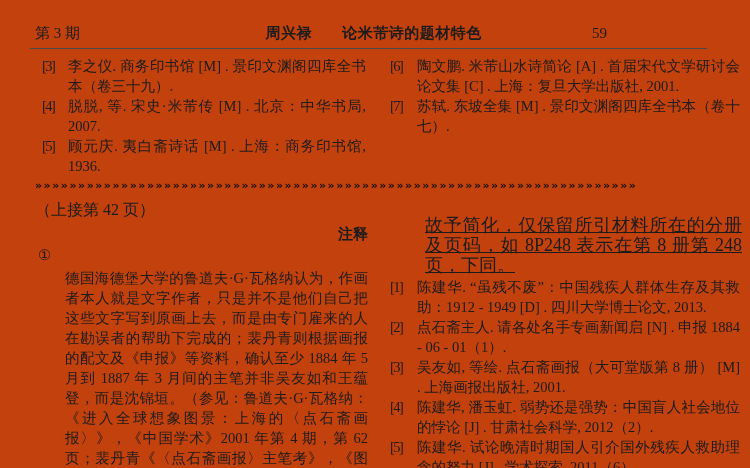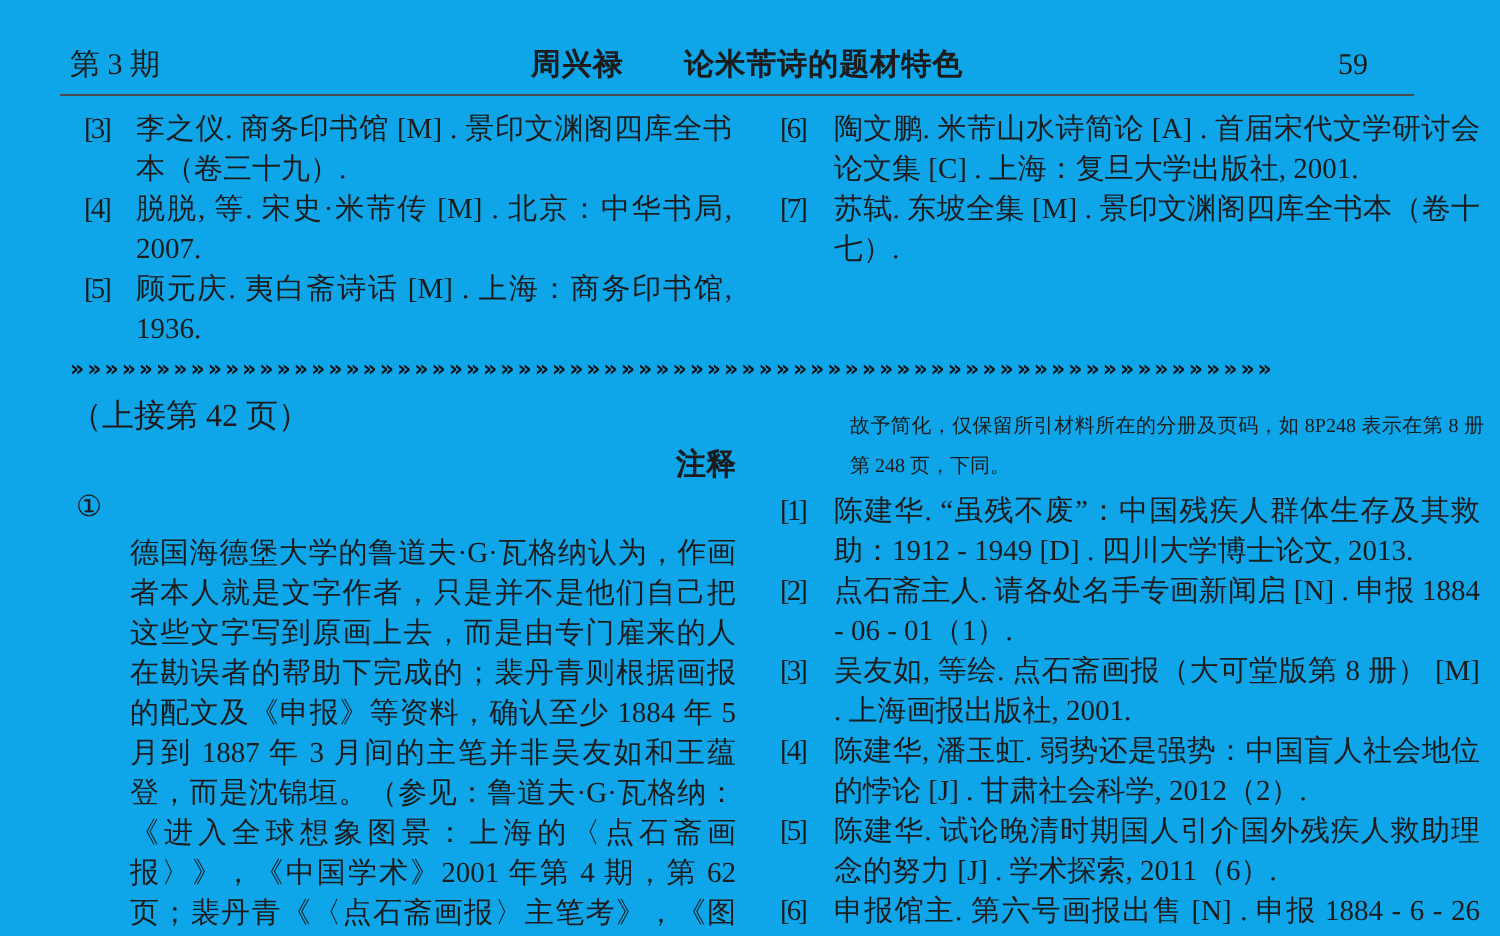--- a/index.html
+++ b/index.html
@@ -8,7 +8,7 @@
     position:relative;
     width:750px; height:468px;
     margin:0 auto;
-    background:#0ea5e9;
+    background:#c2410c;
     color:#1c1c1c;
     font-family:"Liberation Serif","DejaVu Serif",serif;
     overflow:hidden;

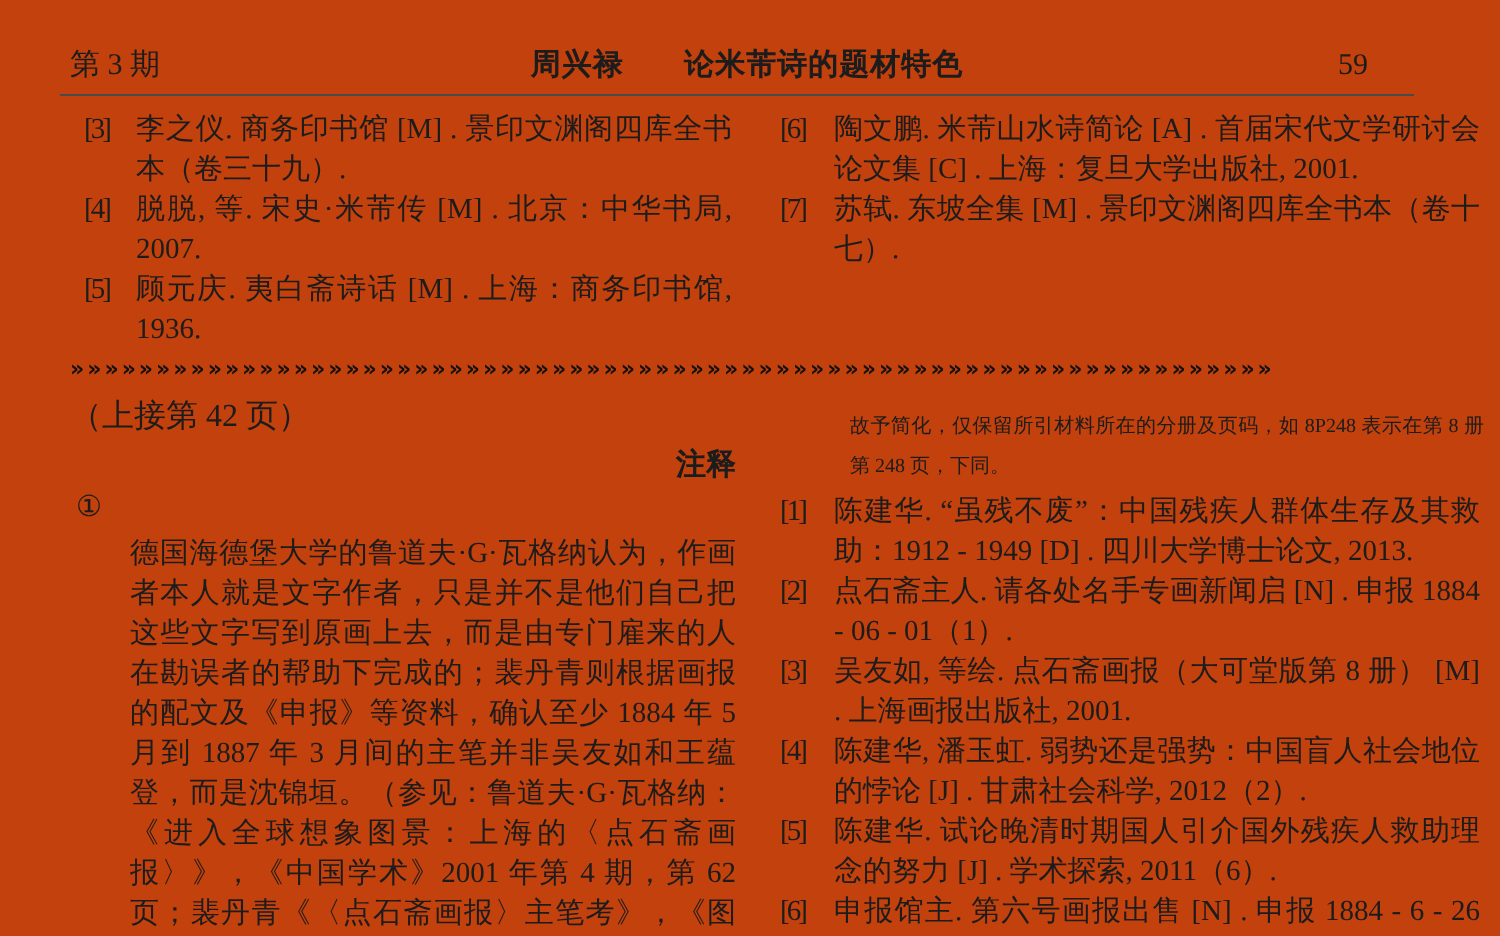--- a/index.html
+++ b/index.html
@@ -24,7 +24,7 @@
     flex:1; text-align:center; font-weight:bold; letter-spacing:0.5px;
   }
   .running-author { margin-right:26px; }
-  .page-number { width:120px; text-align:right; padding-right:28px;margin-top:16px; }
+  .page-number { width:120px; padding-right:28px;margin-top:16px; }
   .header-rule {
     margin:5px 0 0 30px; width:677px;
     border-bottom:1.6px solid #4a4a4a;

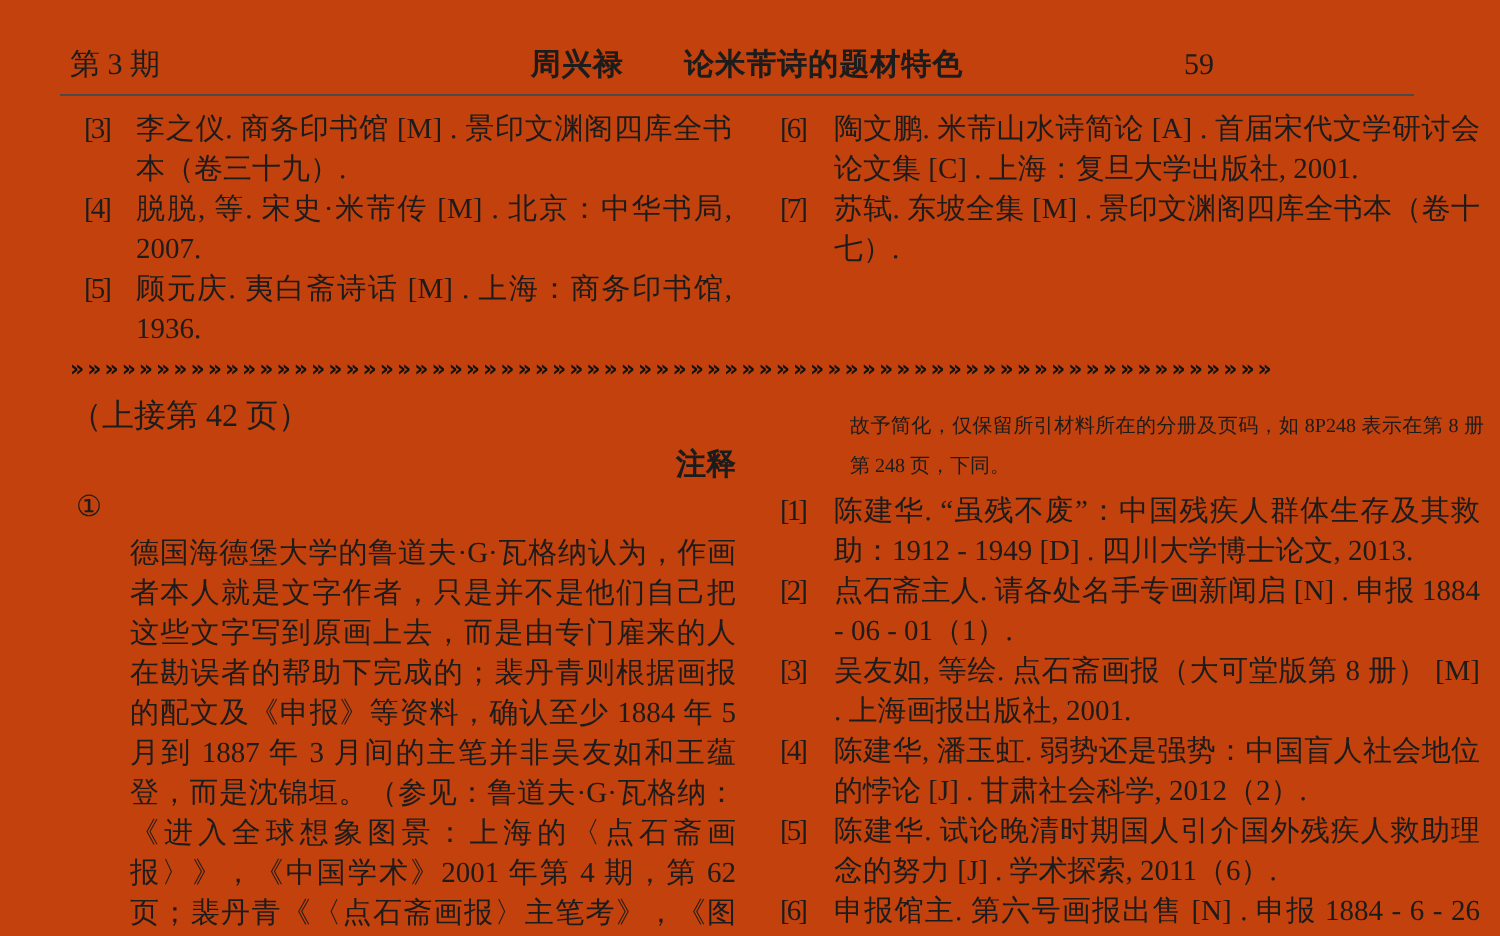--- a/index.html
+++ b/index.html
@@ -57,8 +57,8 @@
   .note-num { flex:none; width:27px; margin-left:3px; }
   .note-text { flex:1; text-align:justify;margin-top:23px; }
   .note-cont {
-    font-size:10px; line-height:20px; text-align:justify;
-    padding-left:35px; margin-top:12px;
+    font-size:18px; line-height:20px; text-align:justify;
+    padding-left:35px; margin-top:22px;text-decoration:underline;
   }
   .refs-heading { margin-top:13px; margin-bottom:3px; }
   .bib { margin-top:2px; }

